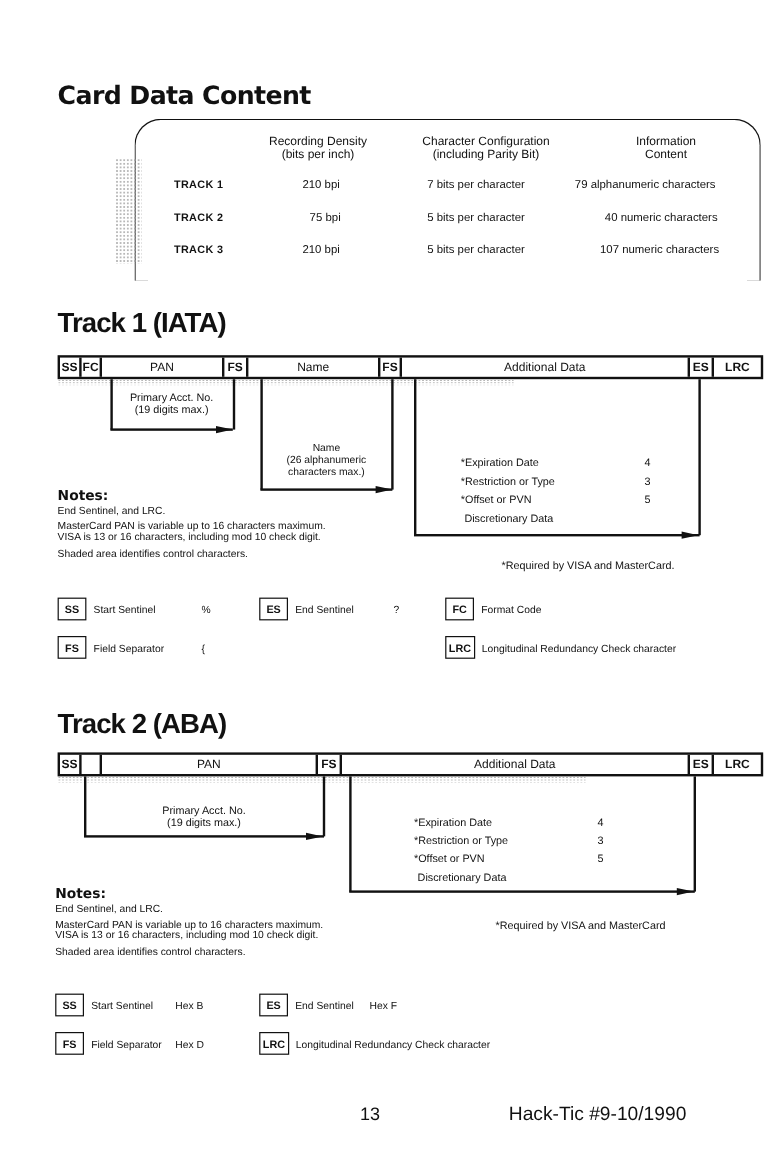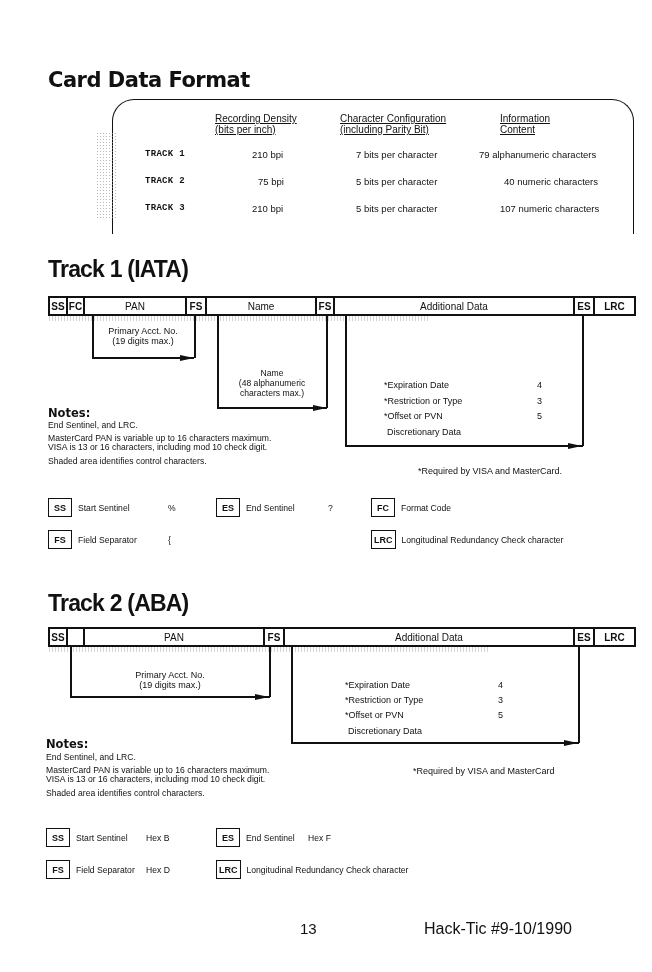--- a/index.html
+++ b/index.html
@@ -29,7 +29,7 @@
 </head>
 <body>
 
-<div class="abs h1" style="left:48px;top:68px;">Card Data Format</div>
+<div class="abs h1" style="left:48px;top:68px;">Card Data Content</div>
 
 <div>
   <div class="tbl-frame"></div>

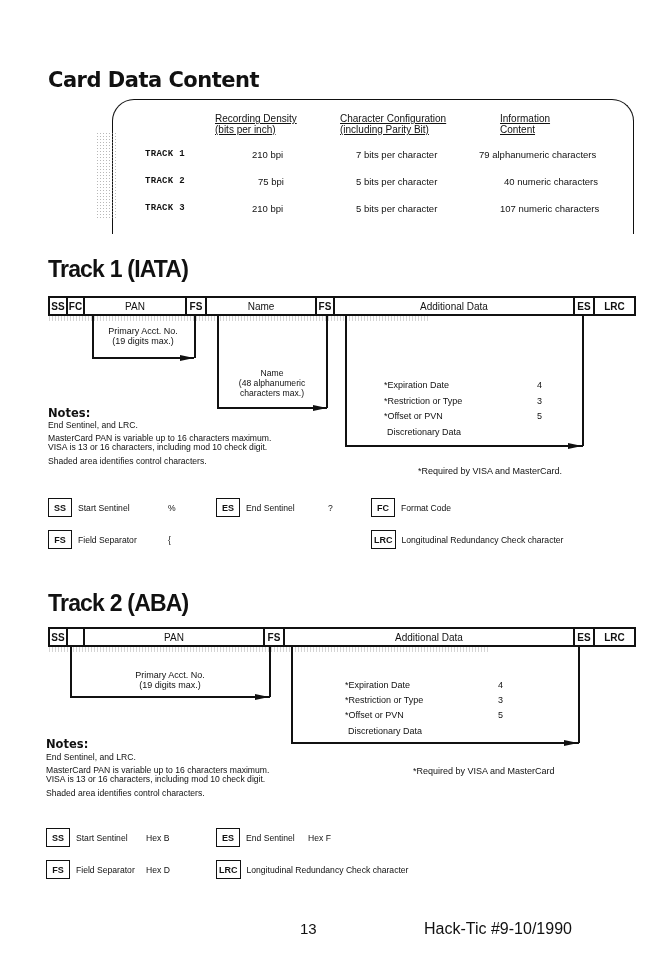--- a/index.html
+++ b/index.html
@@ -9,7 +9,7 @@
   .h2{font-family:"Liberation Sans",sans-serif;font-size:23px;letter-spacing:-0.8px;font-weight:bold;}
   .tbl-frame{position:absolute;left:112px;top:99px;width:520px;height:134px;border-top:1.5px solid #111;border-left:1.5px solid #111;border-right:1.5px solid #111;border-radius:22px 22px 0 0;border-bottom:none;}
   .stipple{position:absolute;left:96px;top:132px;width:22px;height:88px;background-image:radial-gradient(#999 0.8px,transparent 0.9px);background-size:3px 3px;opacity:0.7;}
-  .th{position:absolute;font-size:10px;text-align:left;line-height:11px;text-decoration:underline;}
+  .th{position:absolute;font-size:10px;text-align:center;line-height:11px;}
   .rowlbl{position:absolute;font-family:Liberation Mono, monospace;font-weight:bold;font-size:9px;letter-spacing:0.3px;}
   .cell{position:absolute;font-size:9.5px;}
   .strip{position:absolute;height:20px;border:2px solid #111;box-sizing:border-box;display:flex;}

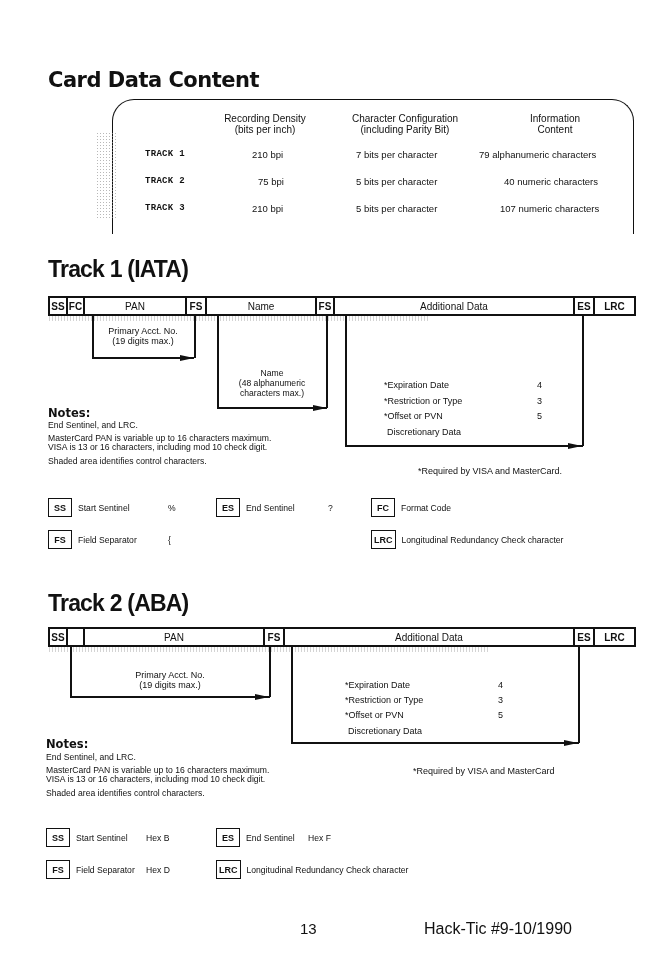--- a/index.html
+++ b/index.html
@@ -10,7 +10,7 @@
   .tbl-frame{position:absolute;left:112px;top:99px;width:520px;height:134px;border-top:1.5px solid #111;border-left:1.5px solid #111;border-right:1.5px solid #111;border-radius:22px 22px 0 0;border-bottom:none;}
   .stipple{position:absolute;left:96px;top:132px;width:22px;height:88px;background-image:radial-gradient(#999 0.8px,transparent 0.9px);background-size:3px 3px;opacity:0.7;}
   .th{position:absolute;font-size:10px;text-align:center;line-height:11px;}
-  .rowlbl{position:absolute;font-family:Liberation Mono, monospace;font-weight:bold;font-size:9px;letter-spacing:0.3px;}
+  .rowlbl{position:absolute;font-family:Liberation Sans, sans-serif;font-weight:bold;font-size:9px;letter-spacing:0.3px;}
   .cell{position:absolute;font-size:9.5px;}
   .strip{position:absolute;height:20px;border:2px solid #111;box-sizing:border-box;display:flex;}
   .seg{height:100%;box-sizing:border-box;border-right:2px solid #111;font-size:10px;display:flex;align-items:center;justify-content:center;}

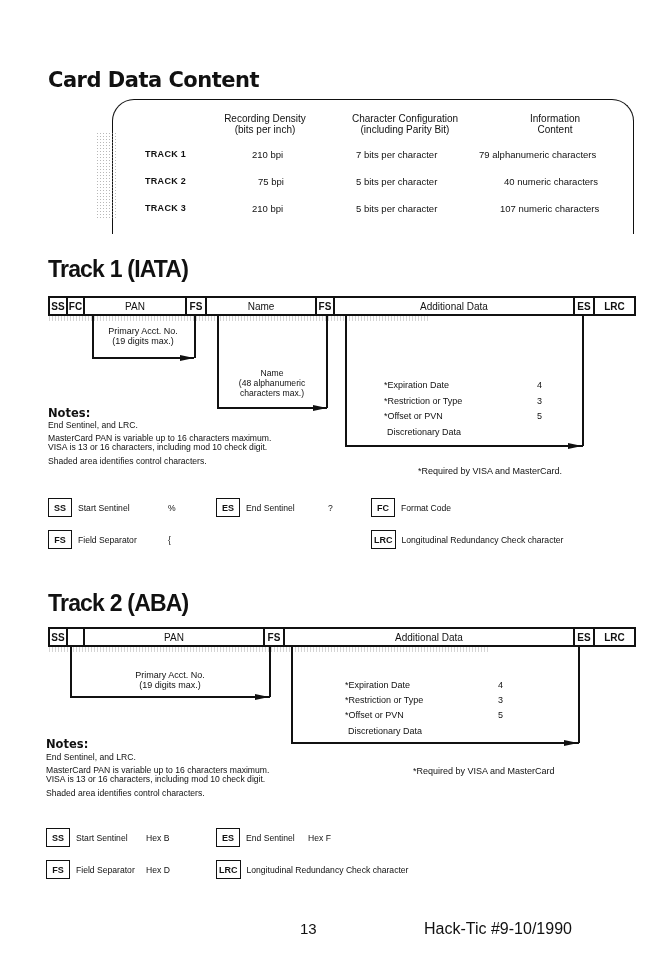--- a/index.html
+++ b/index.html
@@ -100,7 +100,7 @@
   <div class="arrow" style="left:313px;top:405px;"></div>
   <div class="abs small center" style="left:217px;top:368px;width:110px;font-size:8.6px;">
     <div>Name</div>
-    <div>(48 alphanumeric</div>
+    <div>(26 alphanumeric</div>
     <div>characters max.)</div>
   </div>
 </div>

